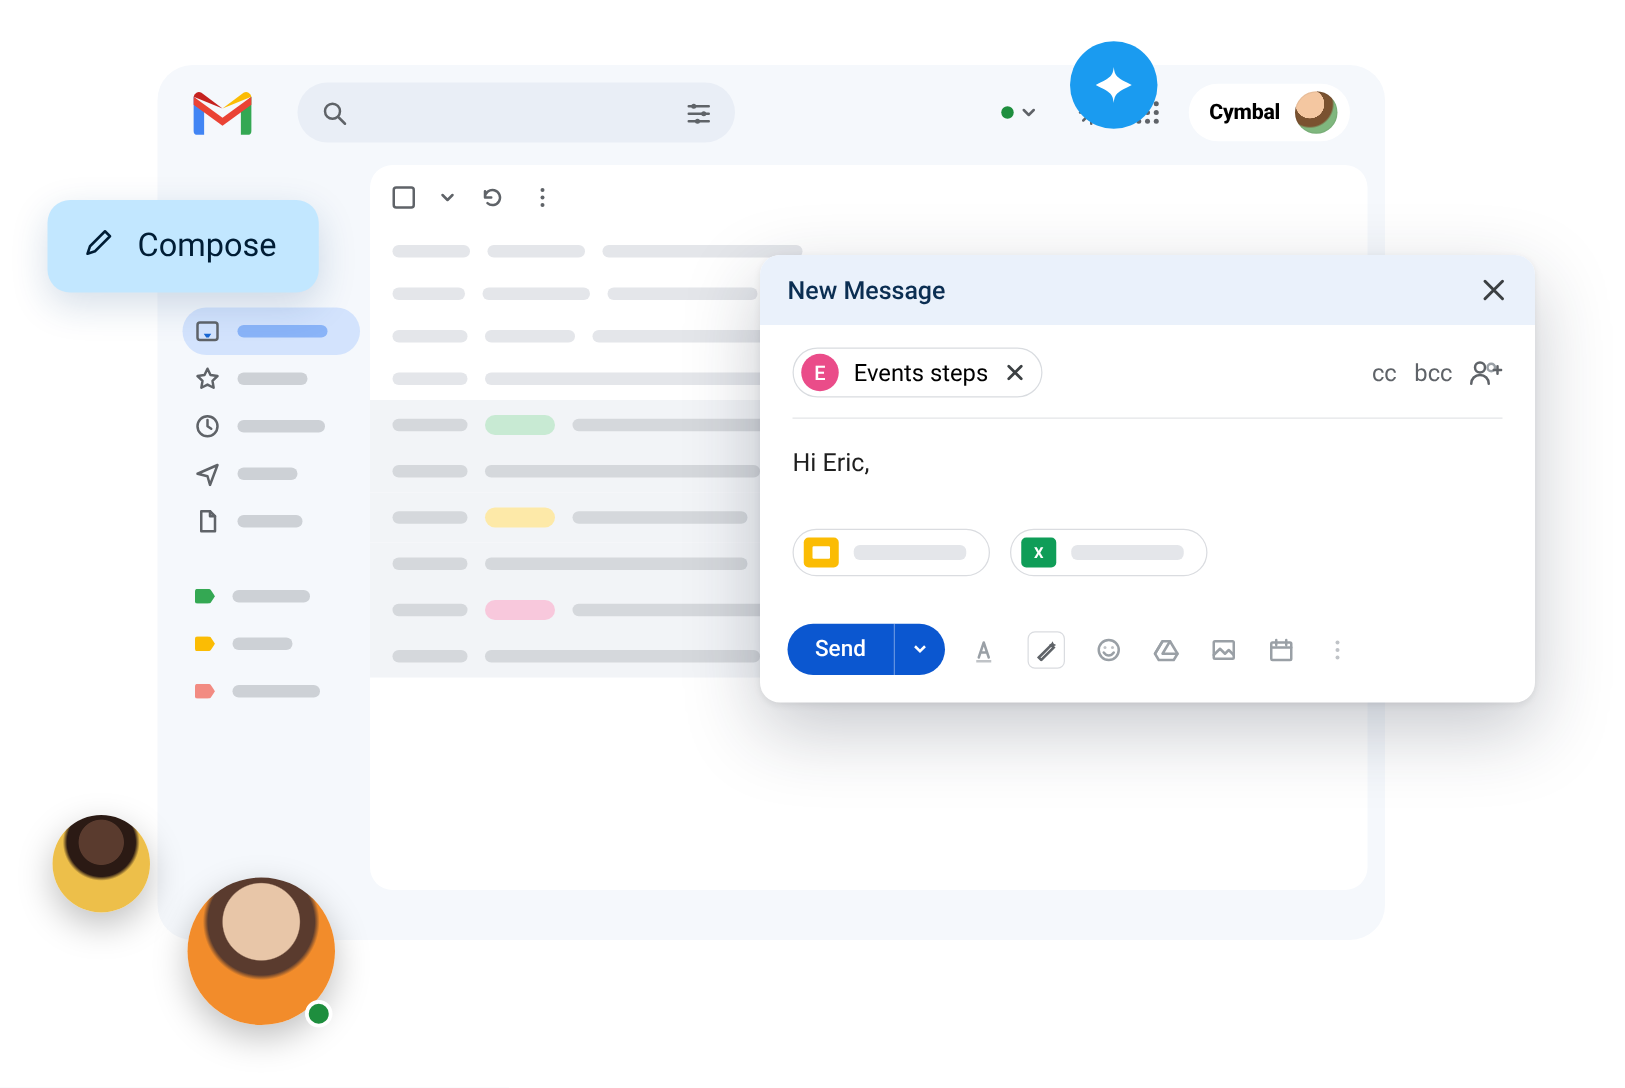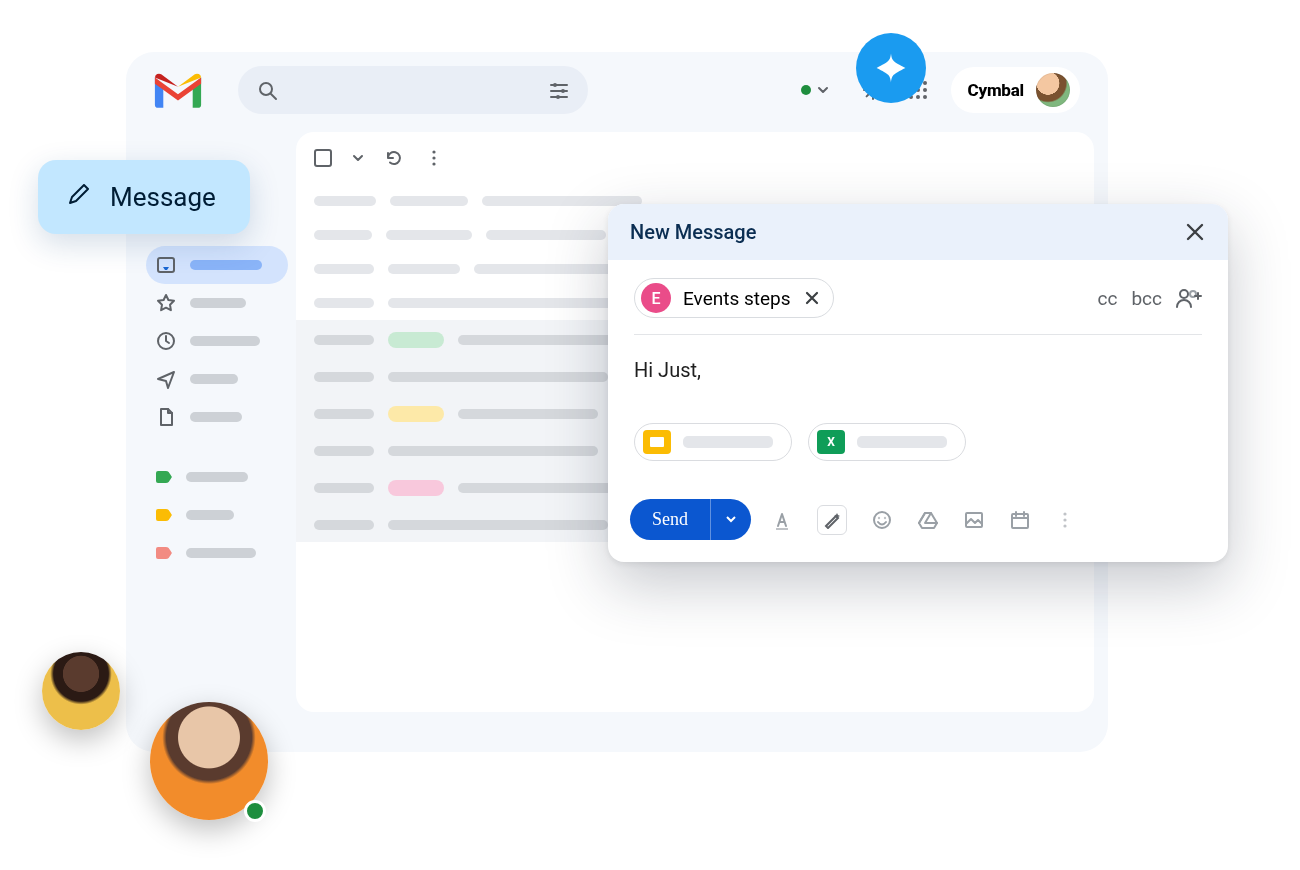--- a/index.html
+++ b/index.html
@@ -406,7 +406,7 @@
   <svg width="26" height="26">
       <path d="M4 19l2-6L18 1l4 4L10 17l-6 2z" fill="none" stroke="#001d35" stroke-width="2" stroke-linejoin="round"></path>
     </svg>
-  <span>Message</span>
+  <span>Compose</span>
 </div>
 
 <div class="sparkle-badge">

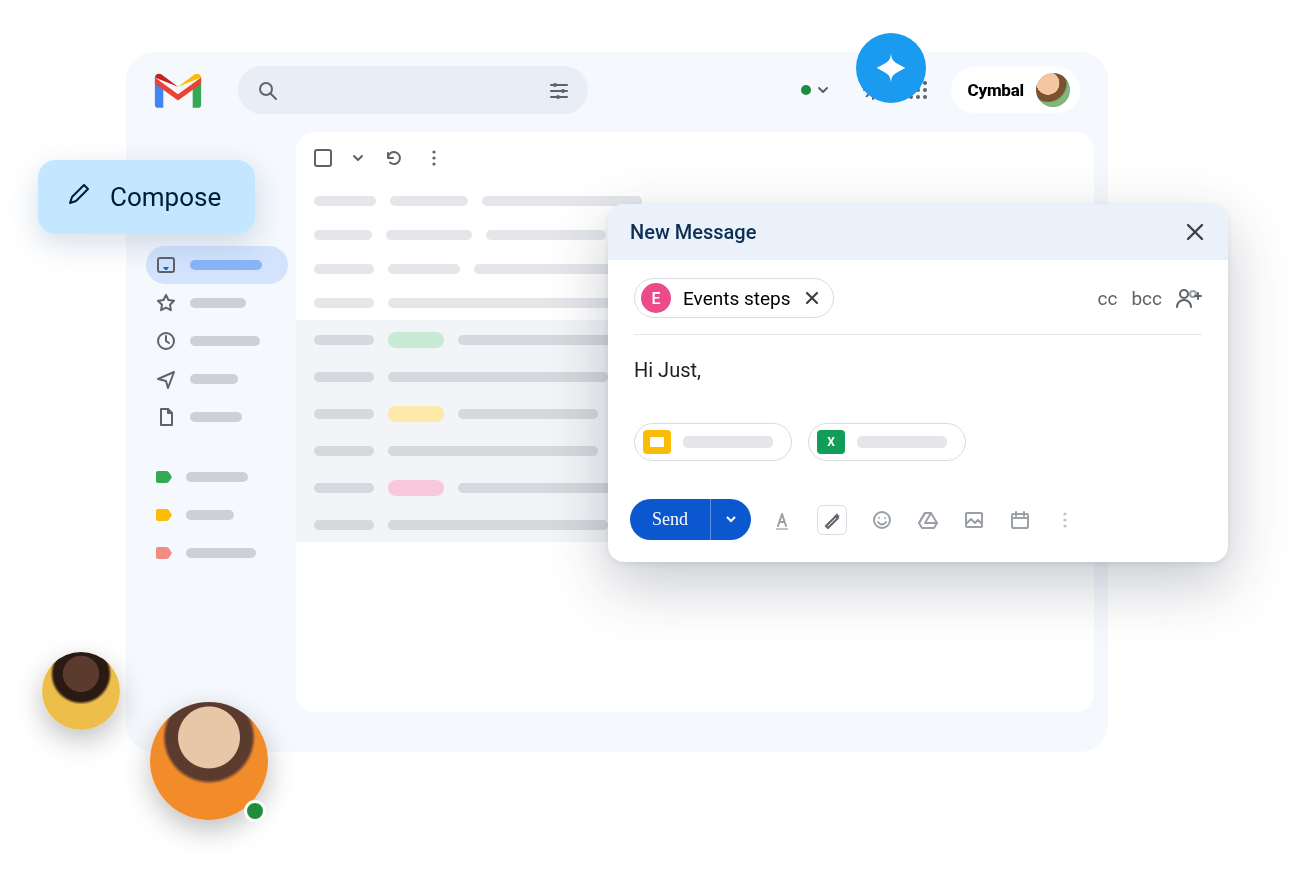--- a/index.html
+++ b/index.html
@@ -447,7 +447,7 @@
     <div class="divider"></div>
 
     <div class="msg-body">
-      <div>Hi Just,</div>
+      <div>Hi Eric,</div>
       <div style="height:14px"></div>
     </div>
 

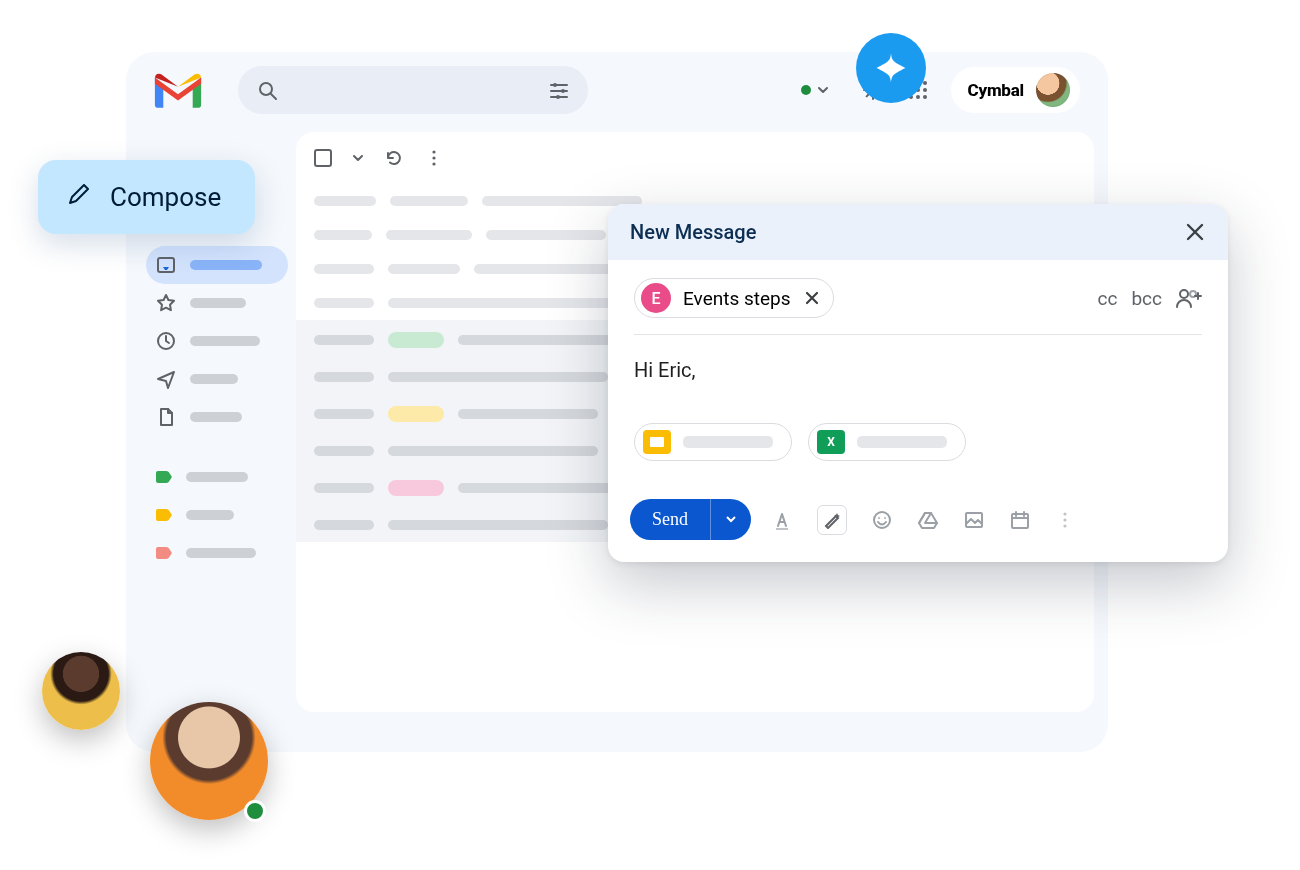--- a/index.html
+++ b/index.html
@@ -184,7 +184,6 @@
     display:flex; align-items:center;
     font-size:18px; font-weight:500;
     overflow:hidden;
-    font-family:Liberation Serif, serif;
   }
   .send-btn .lbl { padding:10px 22px; }
   .send-btn .dd { padding:10px 14px; border-left:1px solid rgba(255,255,255,0.35); }

